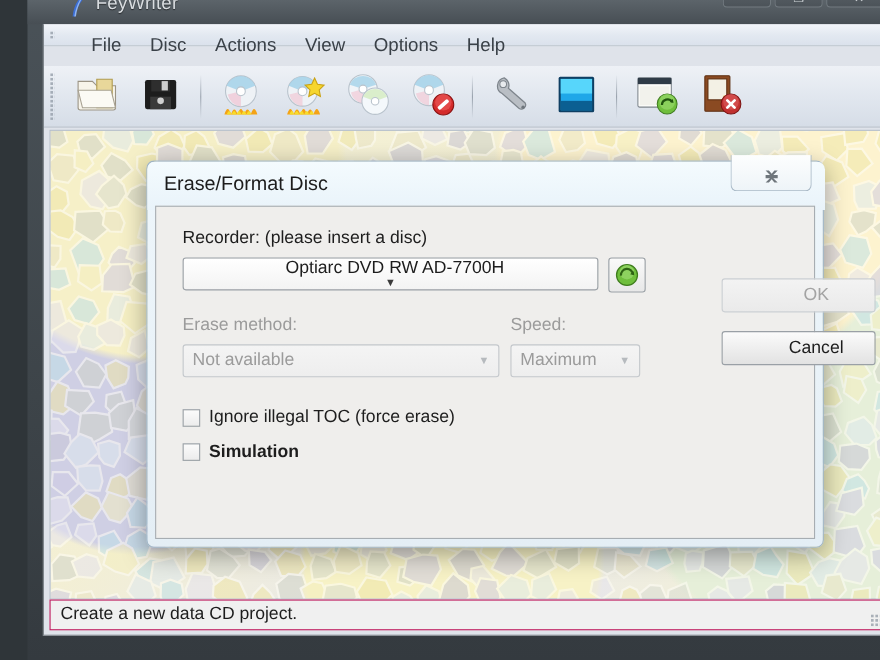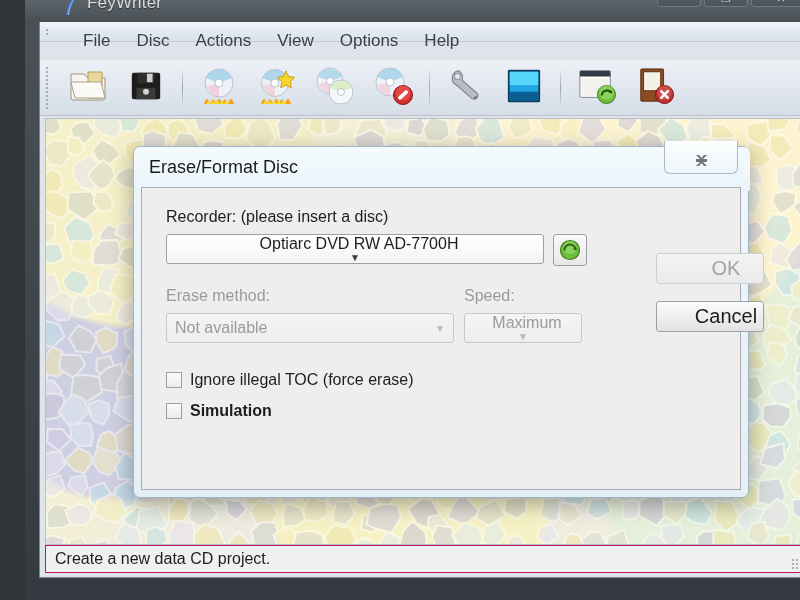--- a/index.html
+++ b/index.html
@@ -212,10 +212,10 @@
   .checkrow .lbl { font-size: 16px; color: #1d1d1d; white-space: nowrap; }
 
   .dlgbtn {
-    position: absolute; width: 108px; height: 31px;
+    position: absolute; width: 140px; height: 31px;
     border: 1px solid #9aa0a6; border-radius: 3px;
     display: flex; align-items: center; justify-content: center;
-    font-size: 20px;
+    font-size: 16px;
     padding-left: 32px;
   }
   #ok-button {

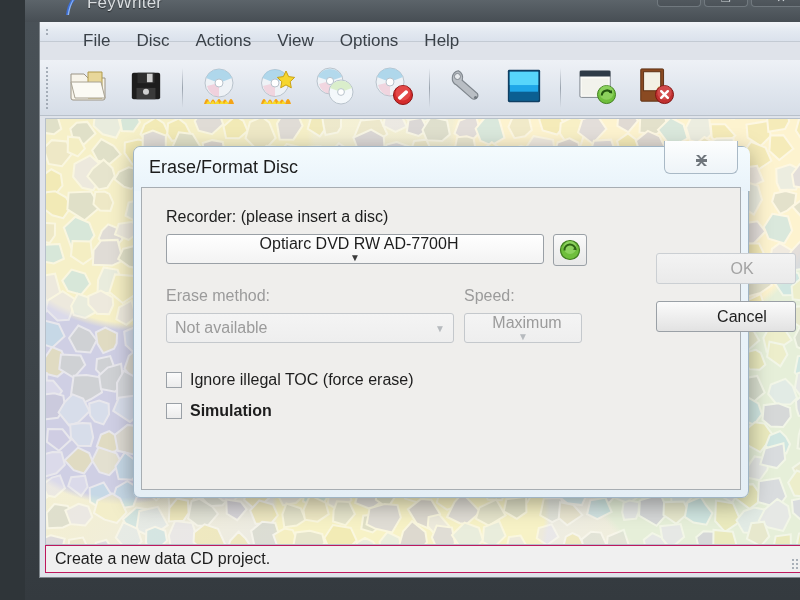--- a/index.html
+++ b/index.html
@@ -1024,7 +1024,7 @@
         </div>
 
         <div class="field-label disabled" style="left:322px; top:99px;">Speed:</div>
-        <div class="combo disabled" style="left:322px; top:125px; width:118px;flex-direction:column;">
+        <div class="combo disabled" style="left:322px; top:125px; width:118px;">
           <div class="val">Maximum</div>
           <div class="arrow">▼</div>
         </div>

